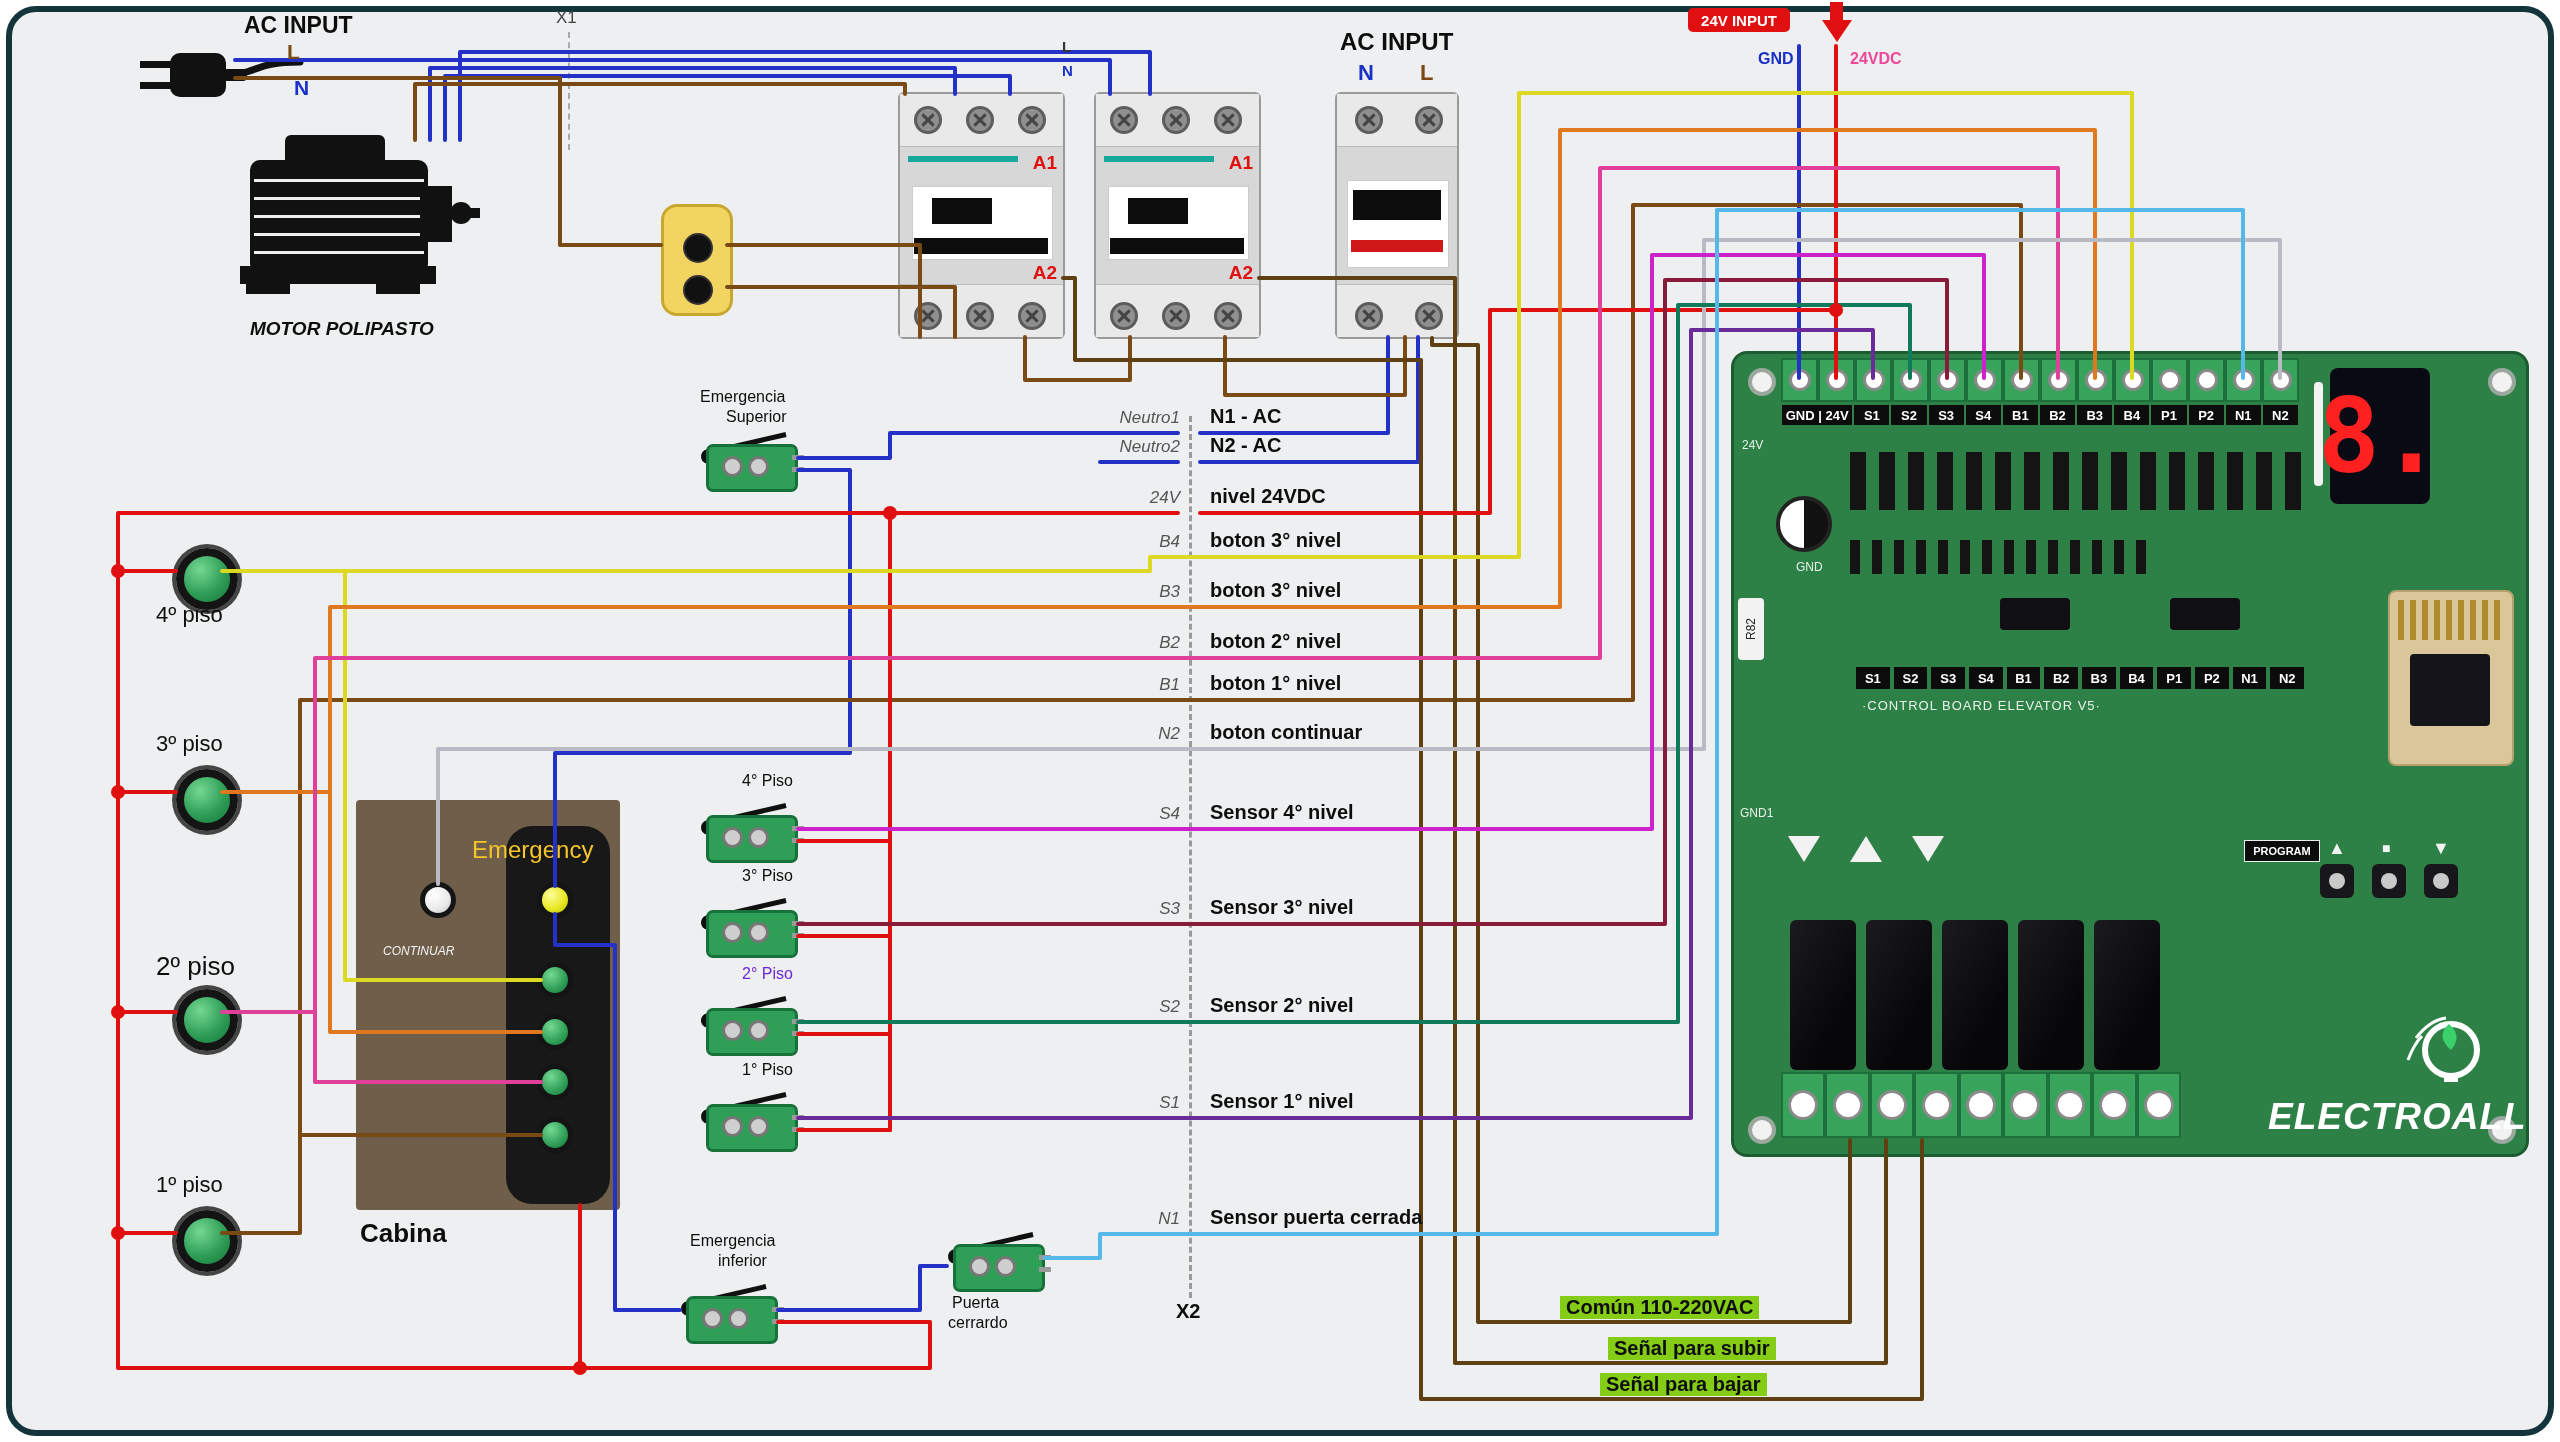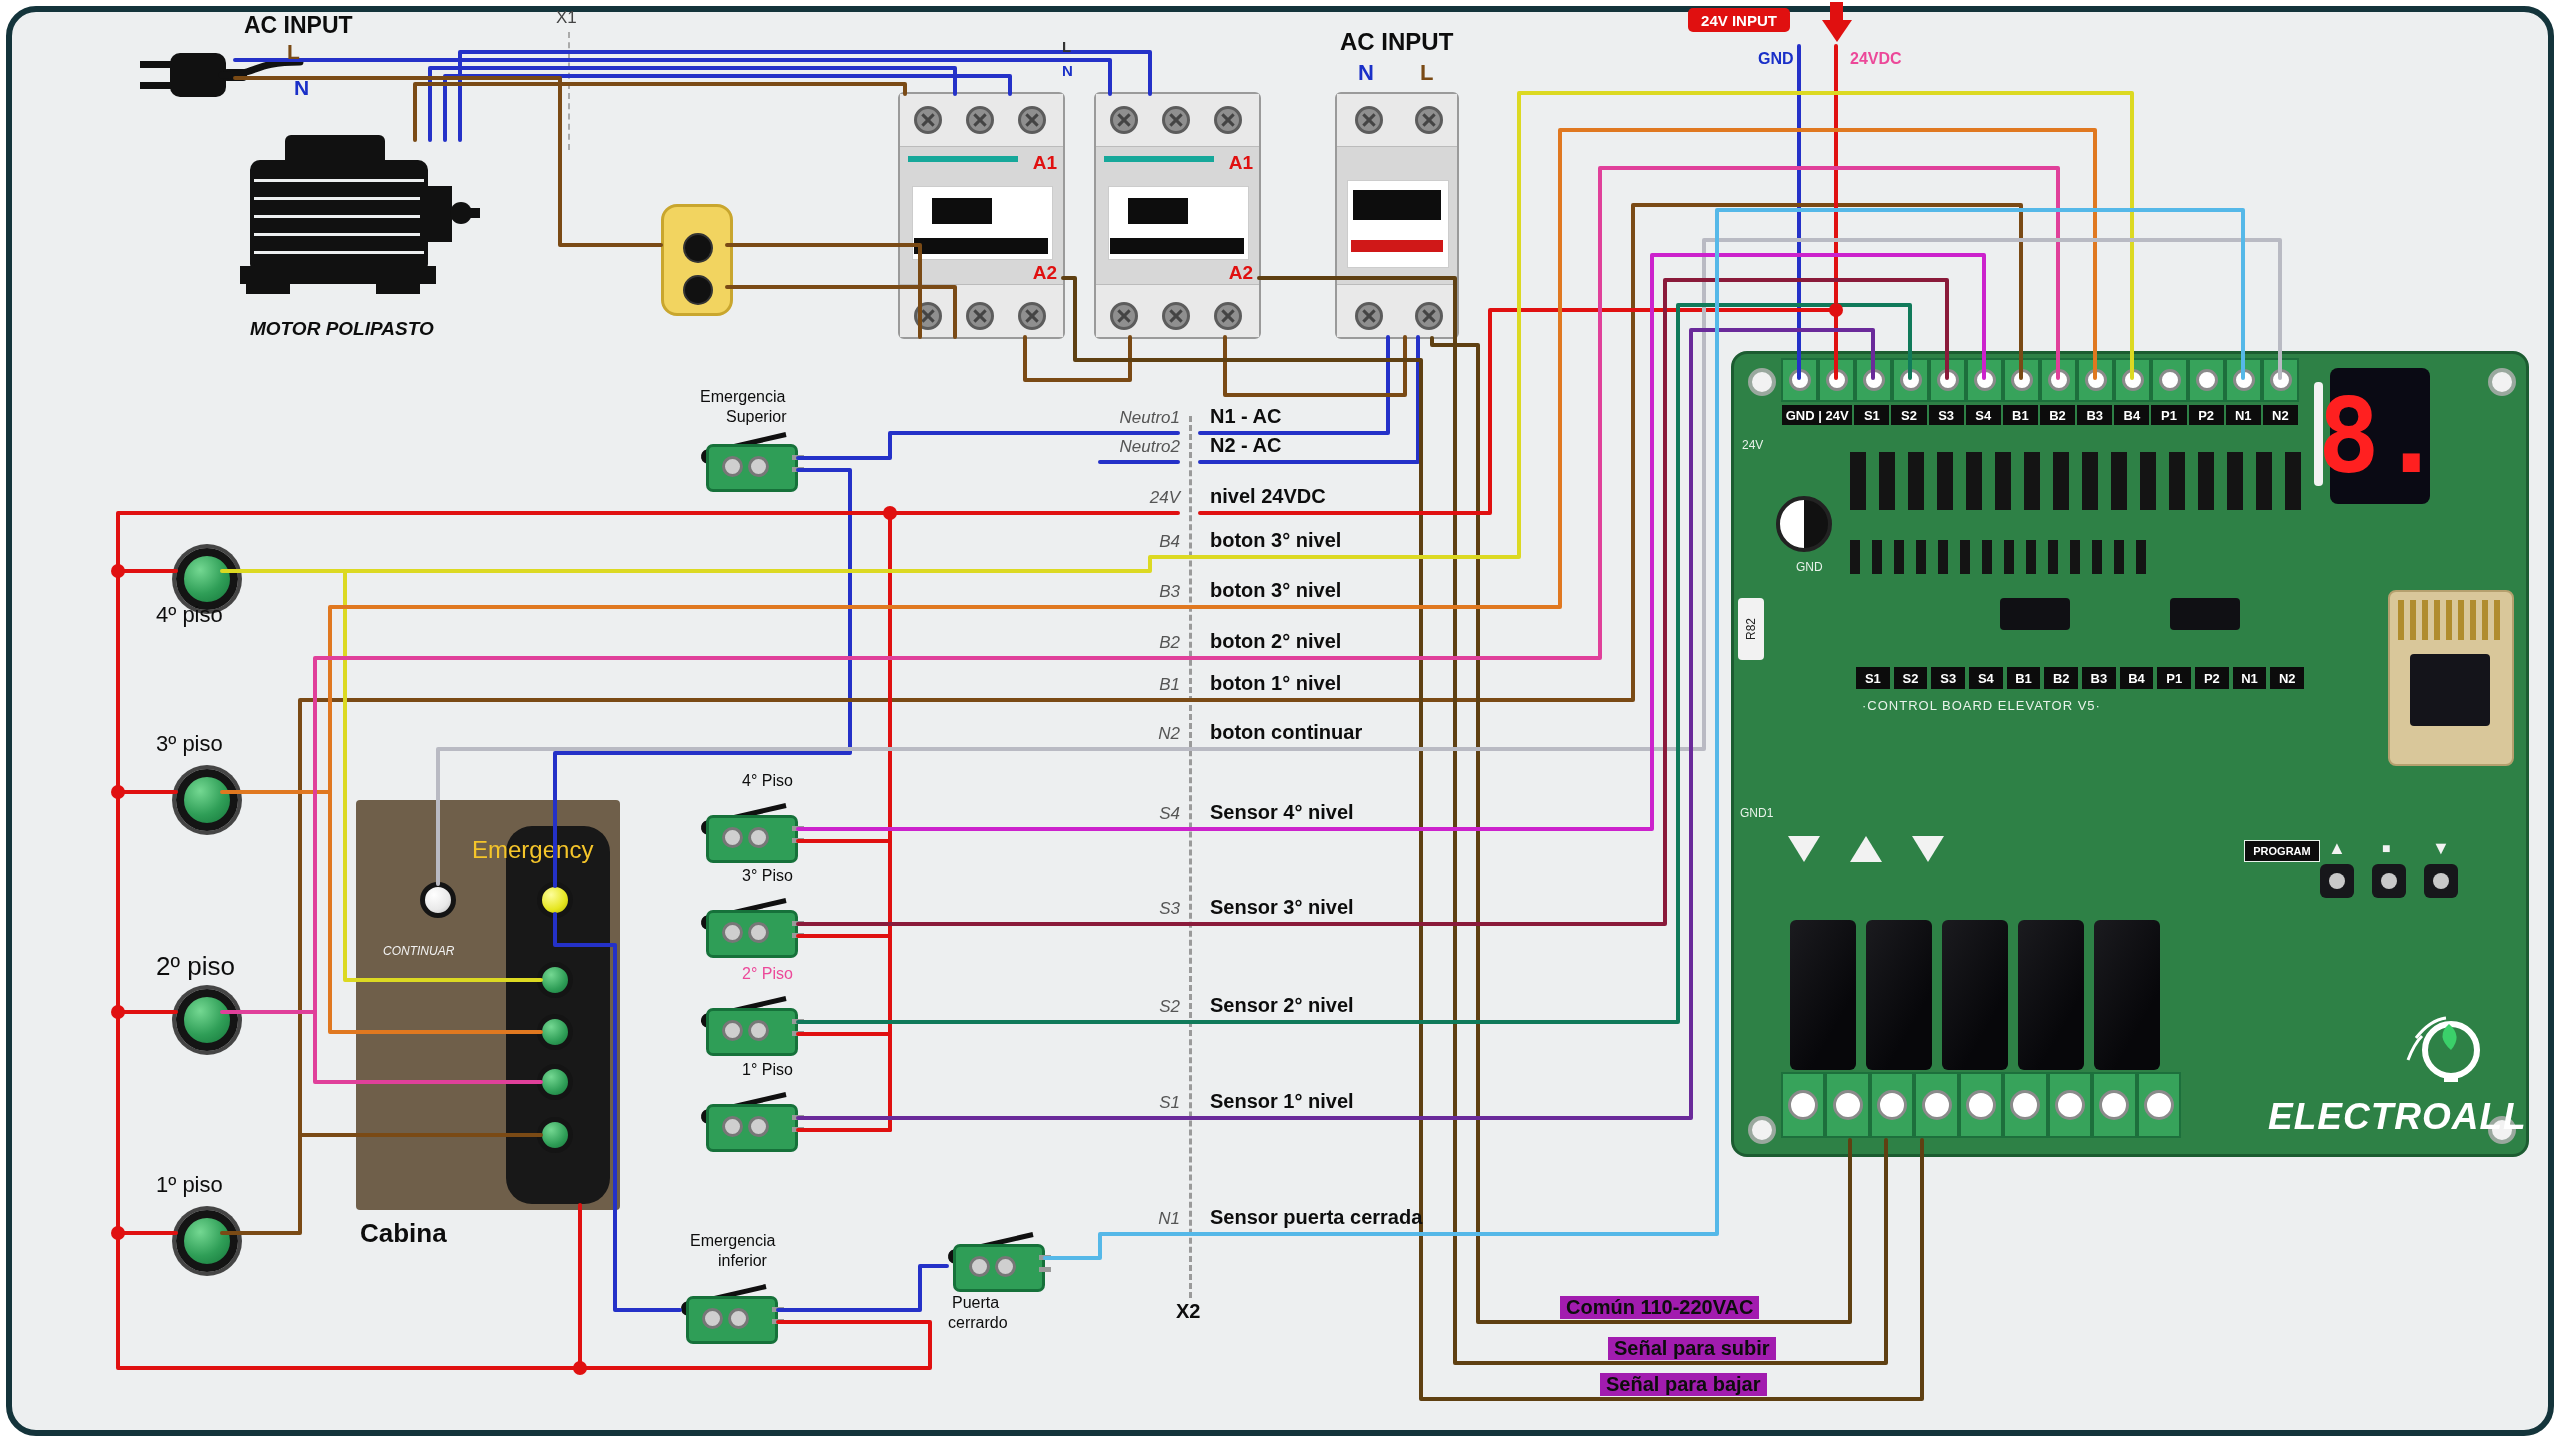--- a/index.html
+++ b/index.html
@@ -225,7 +225,7 @@
     <div class="pin2"></div>
 </div>
 
-<div class="t lab" style="left:742px;top:965px;font-size:16px;color:#ec4899;">2° Piso</div>
+<div class="t lab" style="left:742px;top:965px;font-size:16px;color:#6d28d9;">2° Piso</div>
 <div class="sw" style="left:700px;top:986px;">
   <div class="lever">
       <div class="knob"></div>

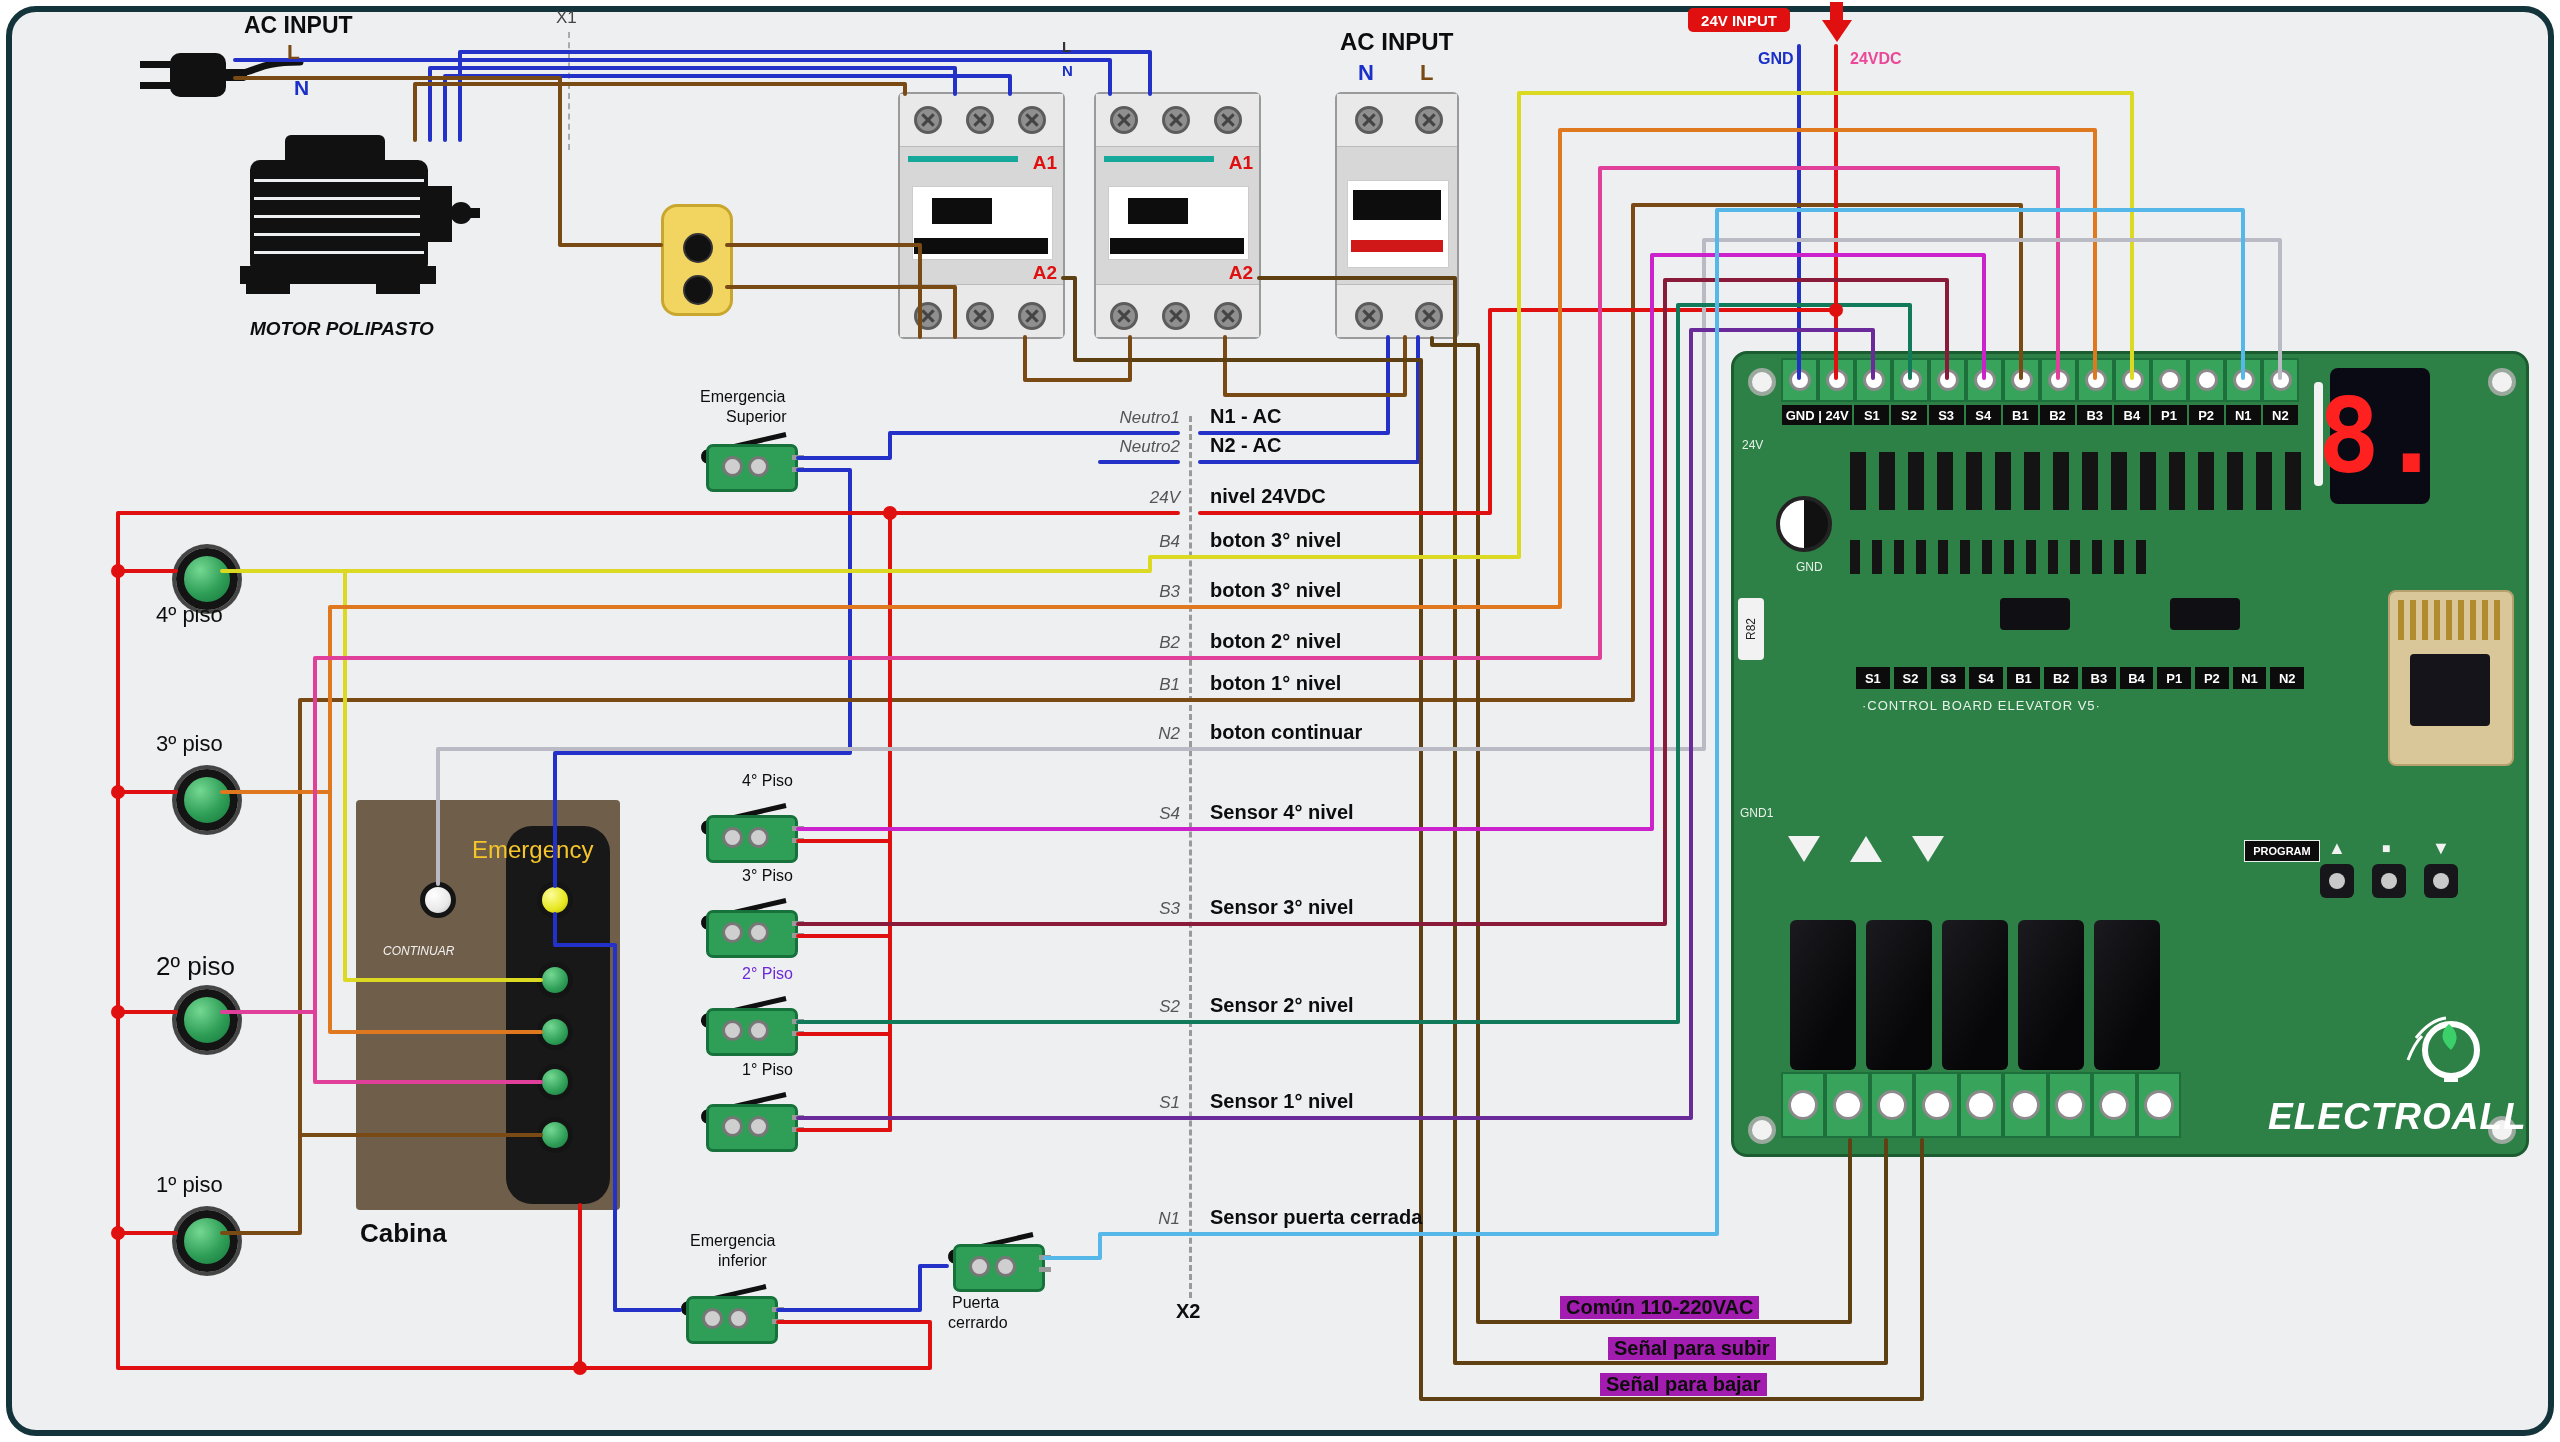--- a/index.html
+++ b/index.html
@@ -63,7 +63,7 @@
   .row{position:absolute;left:1000px;width:700px;z-index:60;}
   .pin{display:inline-block;width:180px;text-align:right;font-style:italic;font-size:17px;color:#555;}
   .sig{margin-left:30px;font-weight:bold;font-size:20px;color:#0d0d0d;}
-  .outlab{position:absolute;font-weight:bold;font-size:20px;color:#0d0d0d;background:#a21caf;padding:0 6px;z-index:60;}
+  .outlab{position:absolute;font-weight:bold;font-size:20px;color:#0d0d0d;background:#84cc16;padding:0 6px;z-index:60;}
 </style>
 </head>
 <body>

